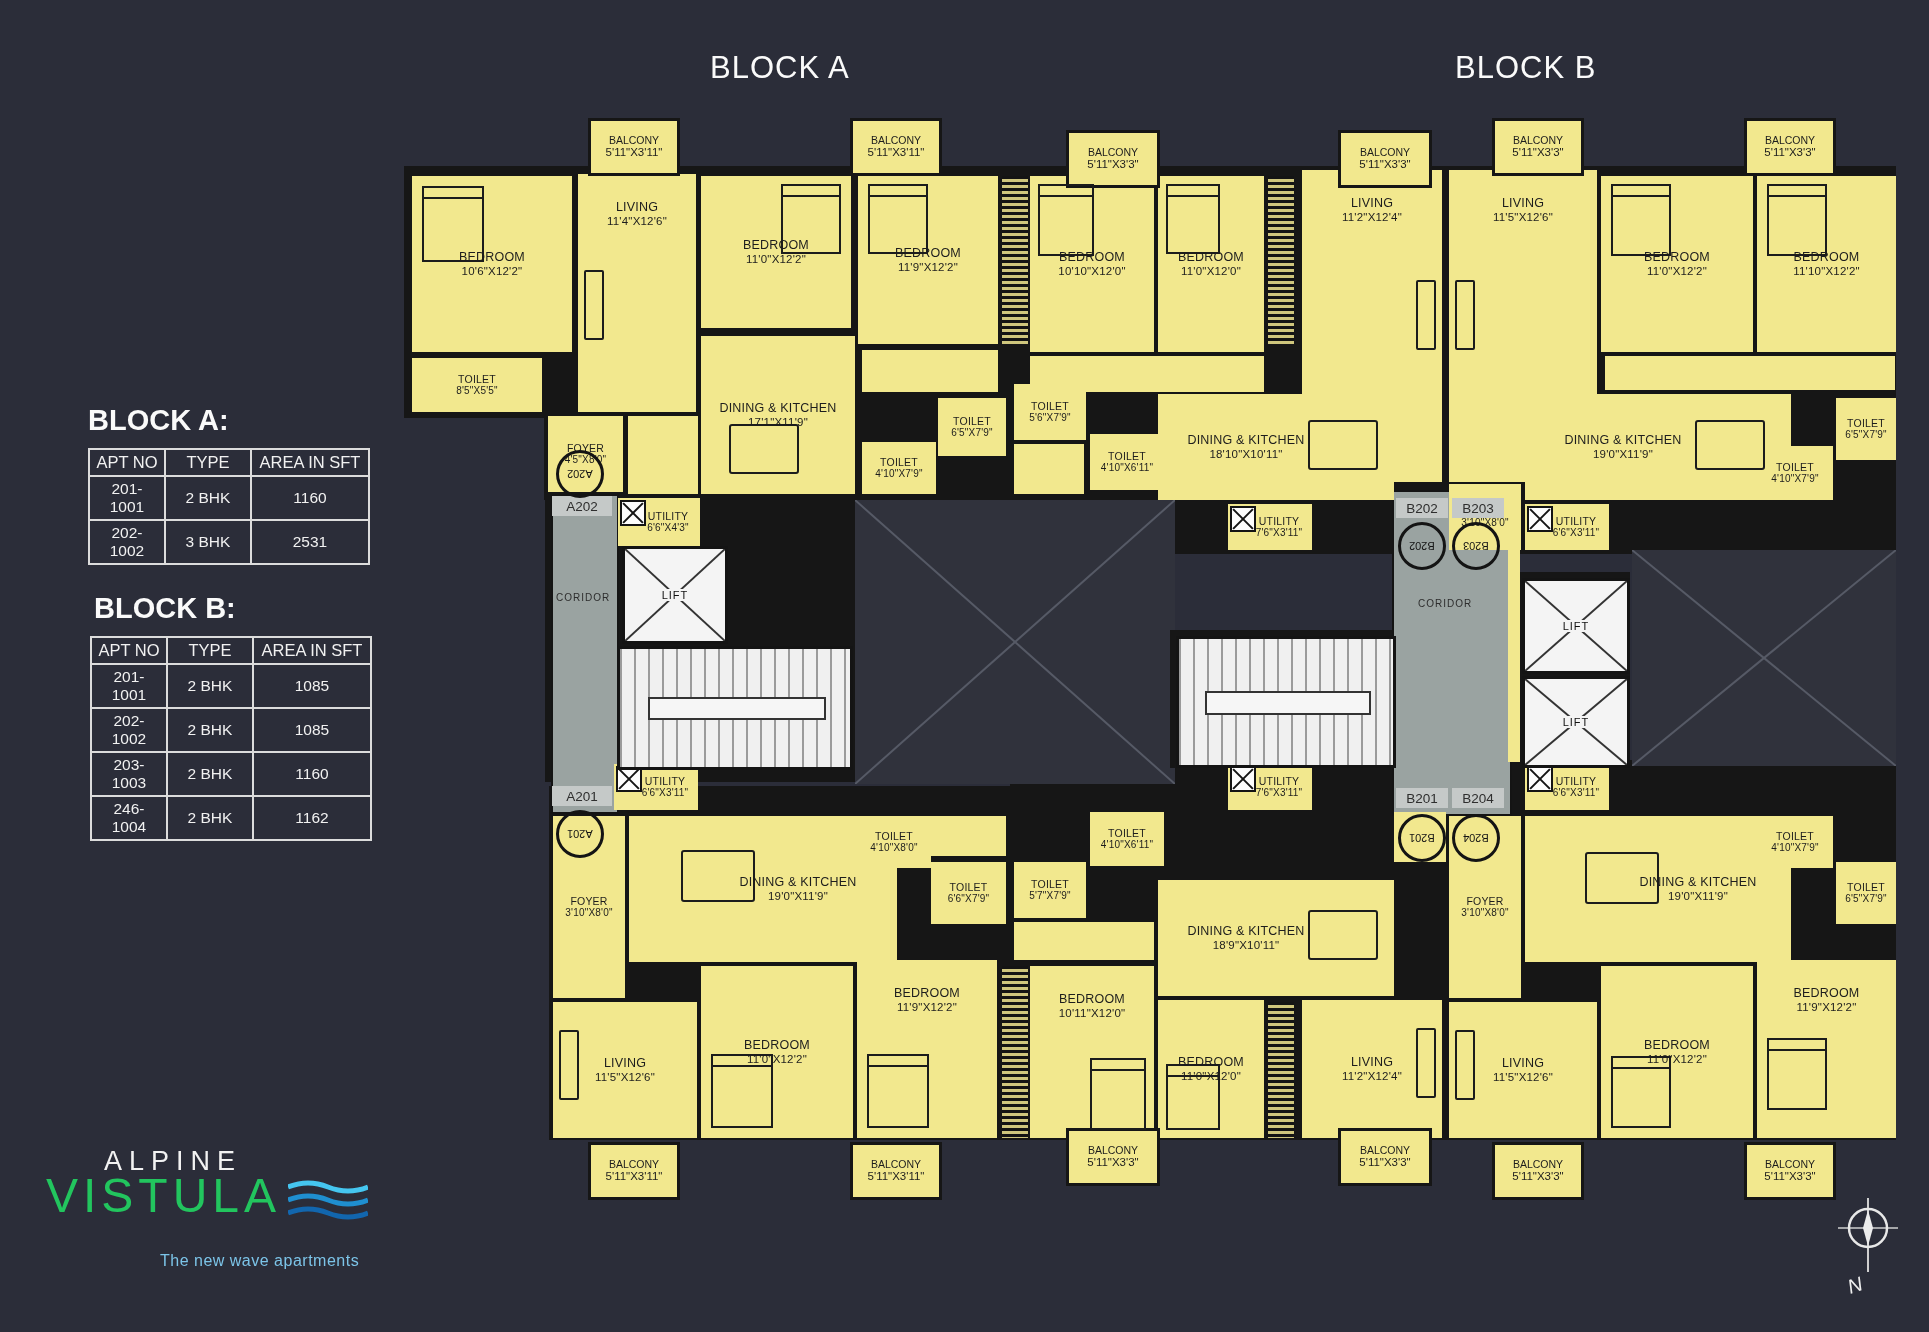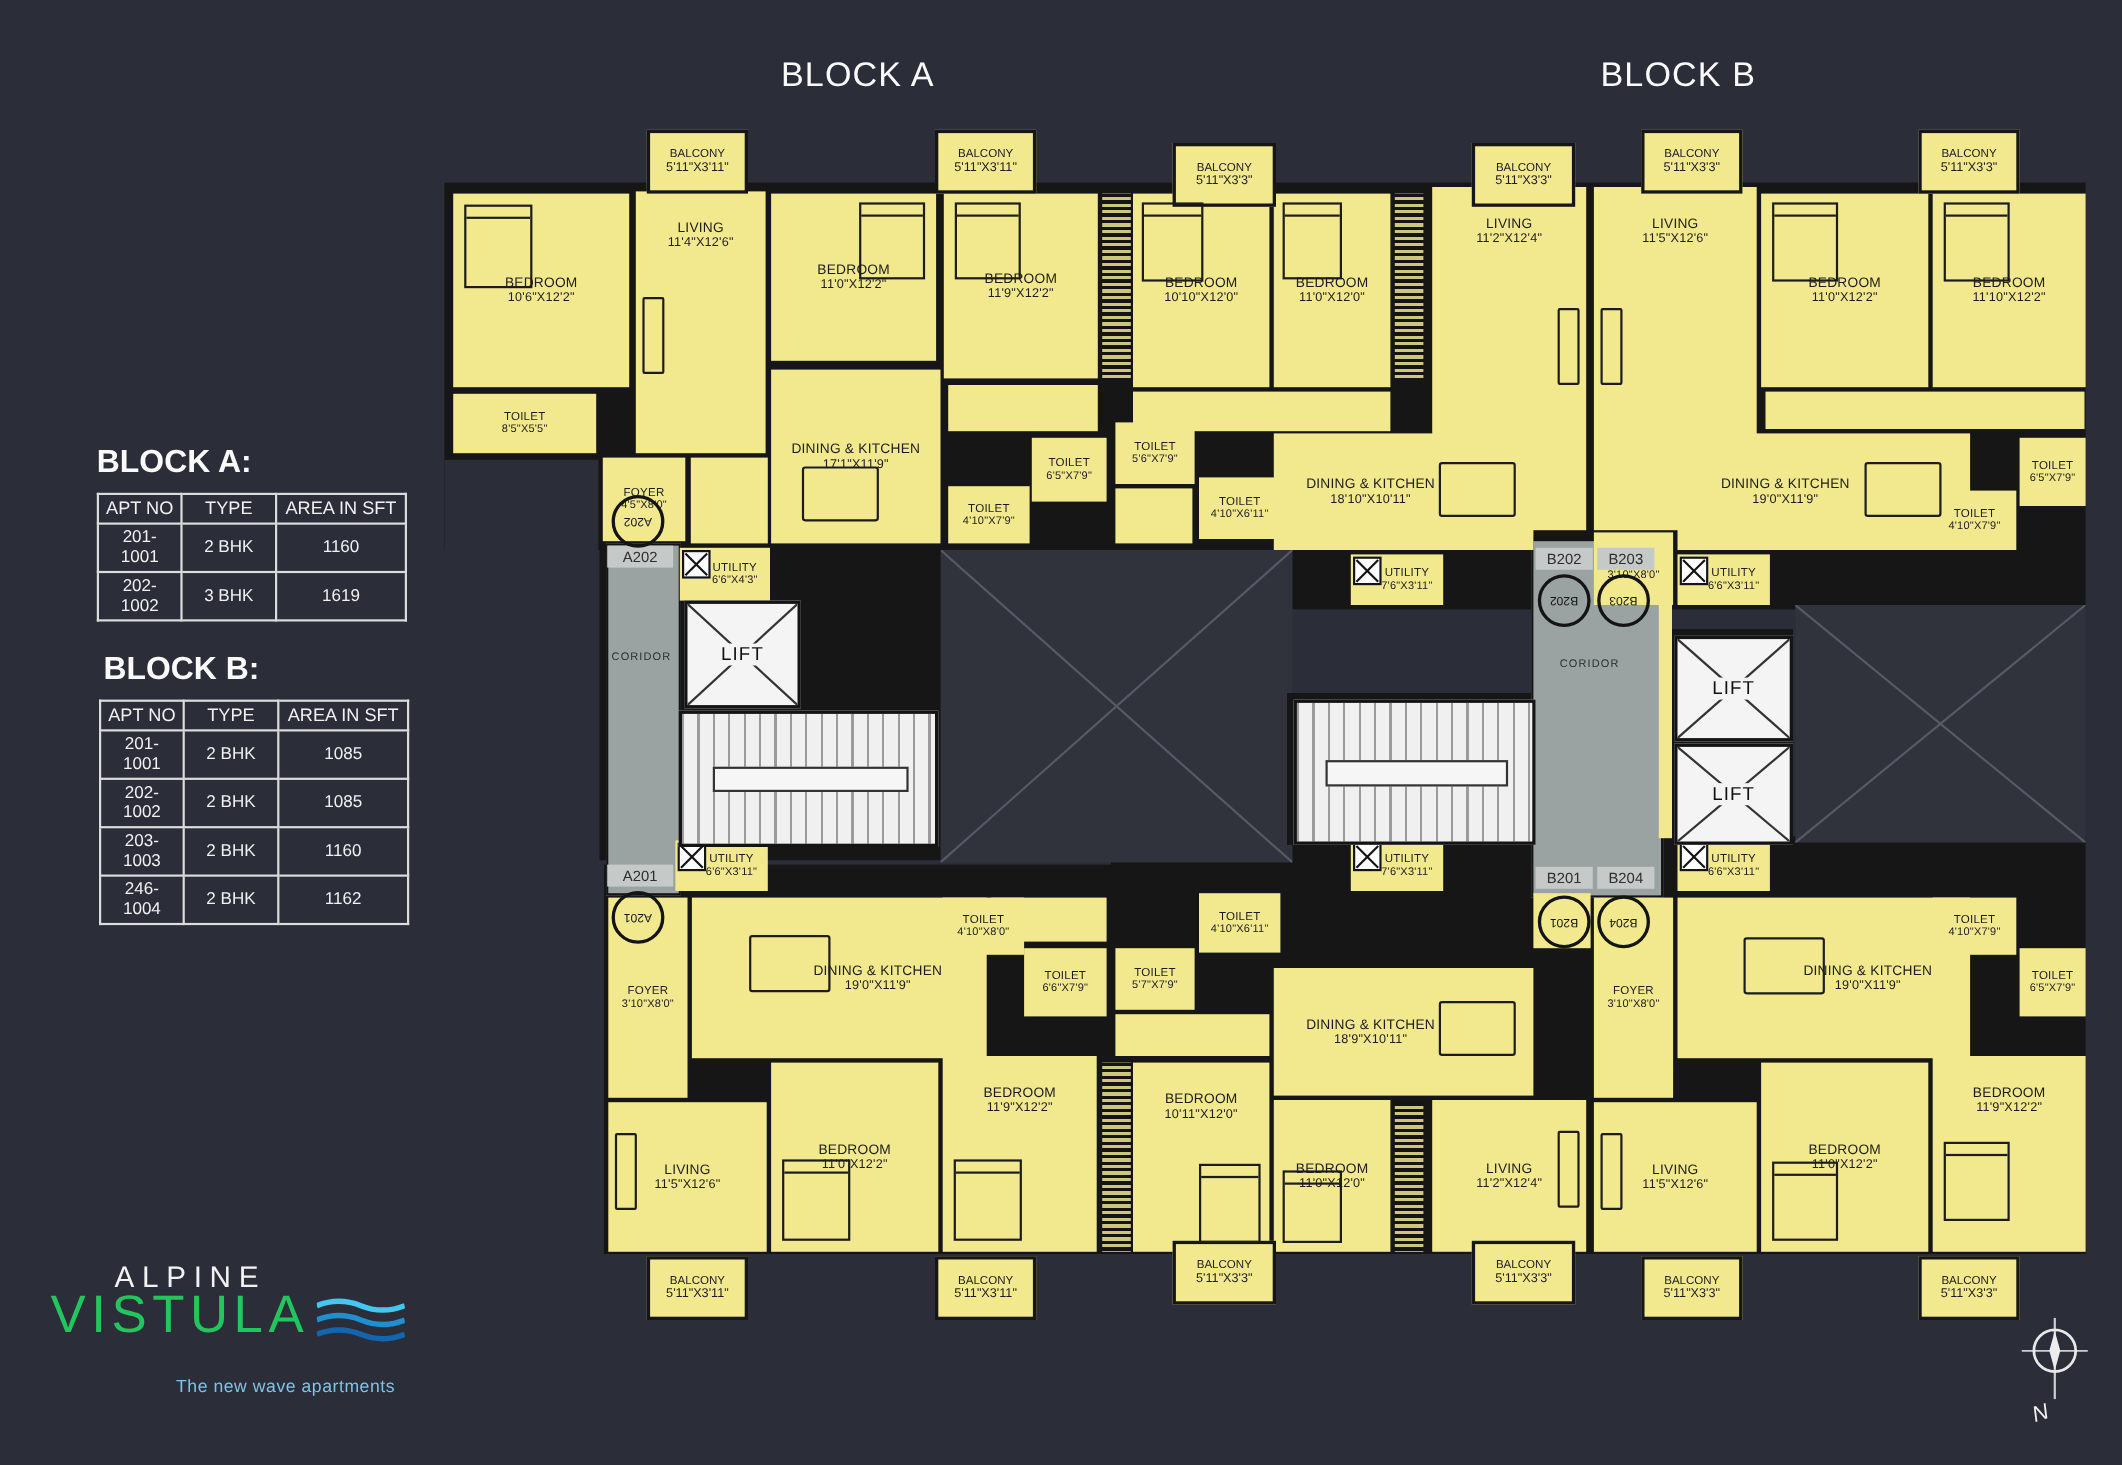--- a/index.html
+++ b/index.html
@@ -85,7 +85,7 @@
     <tr>
       <td>202-1002</td>
       <td>3 BHK</td>
-      <td>1619</td>
+      <td>2531</td>
     </tr>
   </tbody>
     </table>

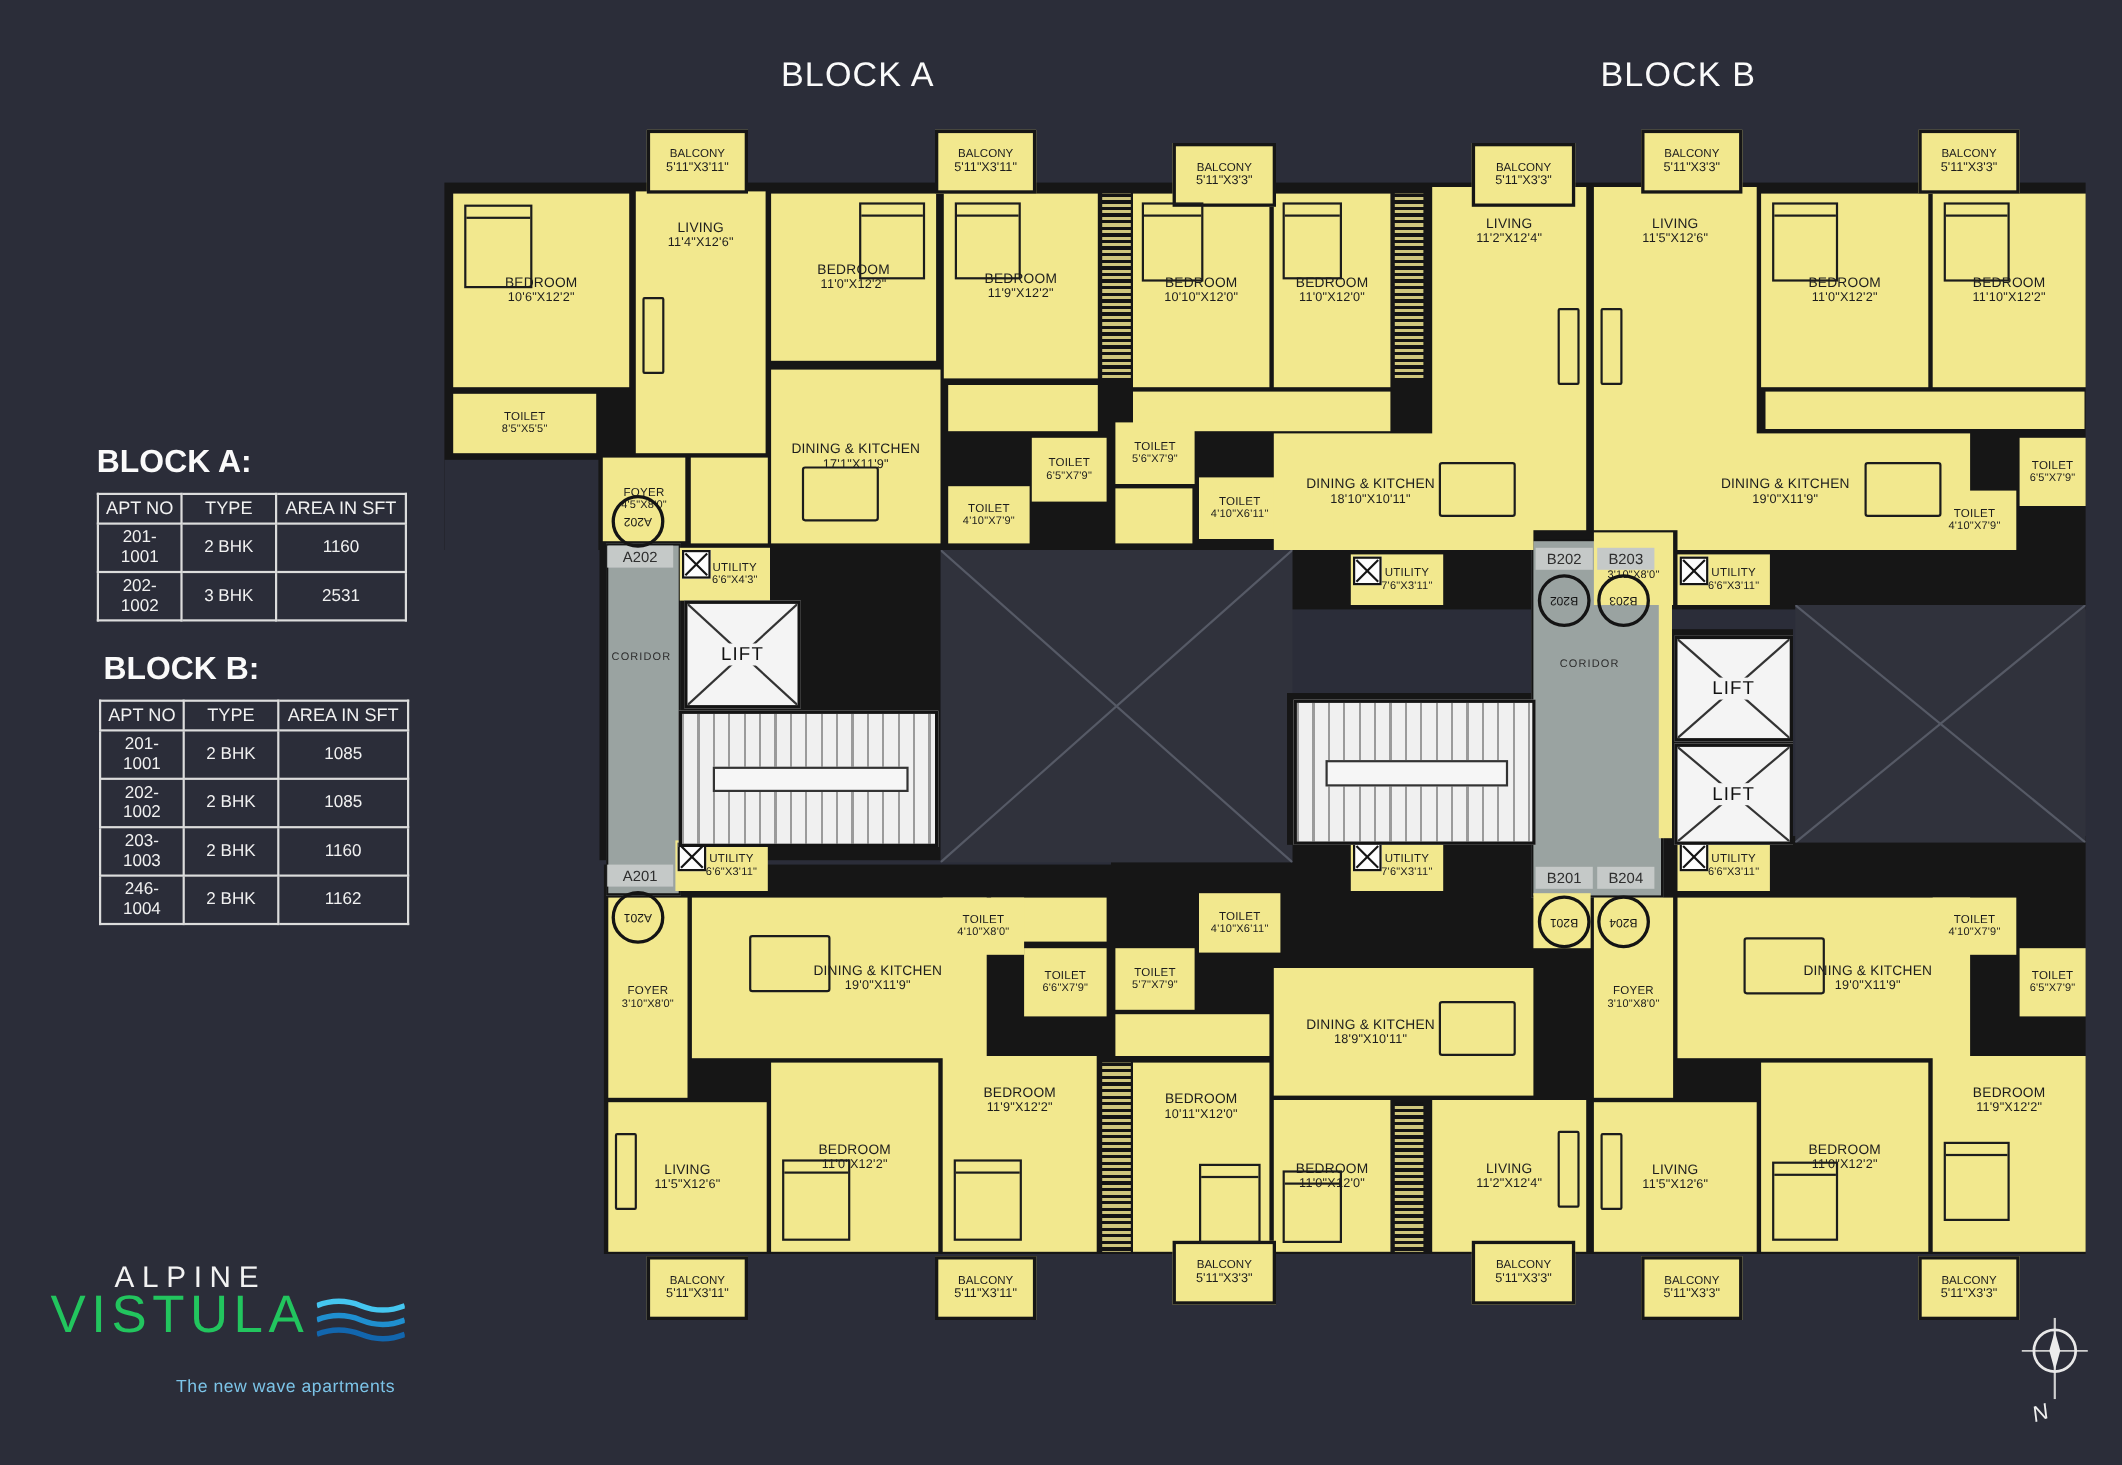--- a/index.html
+++ b/index.html
@@ -40,7 +40,7 @@
         justify-content:center;font-size:11px;color:#141414;z-index:5;}
   .circ span{transform:rotate(180deg);display:block;}
   .lift{position:absolute;background:#f4f4f4;border:3px solid #141414;display:flex;align-items:center;
-        justify-content:center;font-size:17px;color:#111;letter-spacing:1px;z-index:3;}
+        justify-content:center;font-size:11px;color:#111;letter-spacing:1px;z-index:3;}
   .lift svg{position:absolute;left:0;top:0;width:100%;height:100%;}
   .lift b{position:relative;z-index:2;font-weight:400;background:#f4f4f4;padding:0 3px;}
   .stairs{position:absolute;background:#f0f0f0;border:3px solid #141414;z-index:3;

